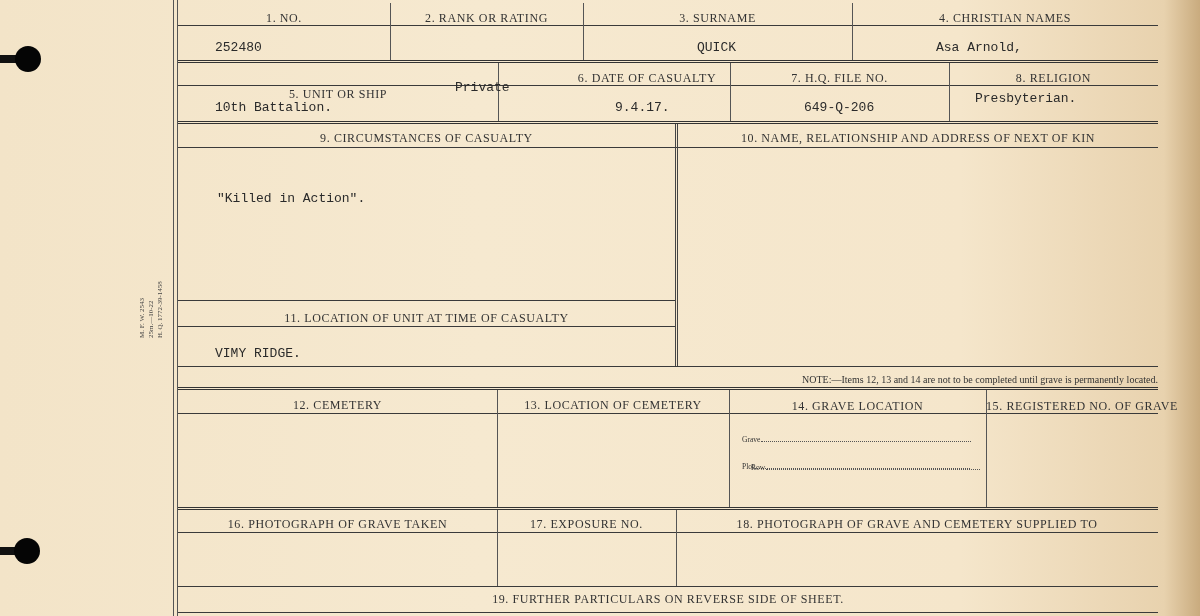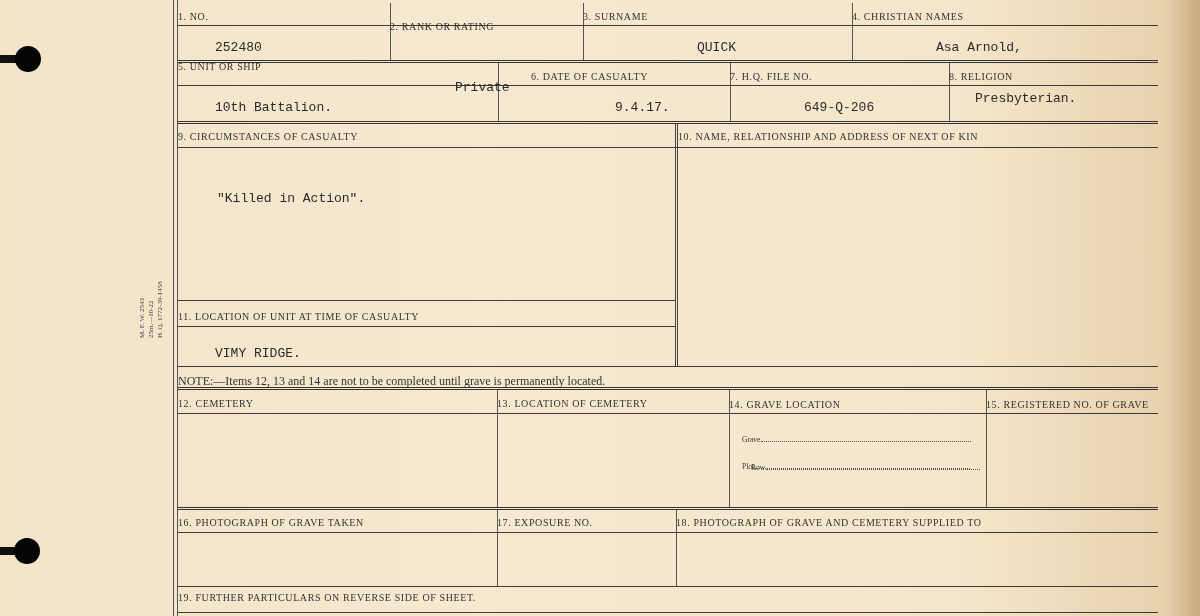--- a/index.html
+++ b/index.html
@@ -21,8 +21,8 @@
   .hline.double { border-top:3px double #333; }
   .vline { position:absolute; width:0; border-left:1px solid #555; }
   .lbl {
-    position:absolute; font-size:10px; letter-spacing:0.6px; color:#333;
-    font-family:"Liberation Serif", serif; white-space:nowrap;
+    position:absolute; font-size:12px; letter-spacing:0.6px; color:#333;
+    text-align:center; font-family:"Liberation Serif", serif; white-space:nowrap;
   }
   .val {
     position:absolute; font-size:13px; color:#2a2a2a;

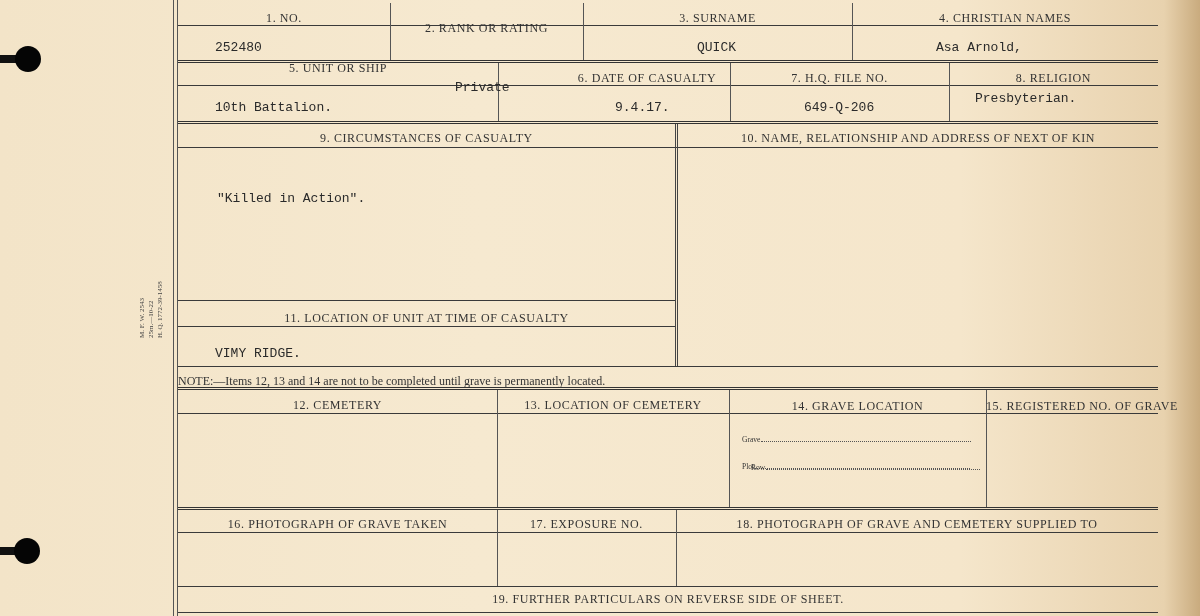--- a/index.html
+++ b/index.html
@@ -77,7 +77,7 @@
 <div class="vline" style="left:676px;top:510px;height:76px;"></div>
 
 <div class="lbl" style="left:178px;width:212px;top:11px;">1. NO.</div>
-<div class="lbl" style="left:390px;width:193px;top:11px;margin-top:10px;">2. RANK OR RATING</div>
+<div class="lbl" style="left:390px;width:193px;top:11px;">2. RANK OR RATING</div>
 <div class="lbl" style="left:583px;width:269px;top:11px;">3. SURNAME</div>
 <div class="lbl" style="left:852px;width:306px;top:11px;">4. CHRISTIAN NAMES</div>
 

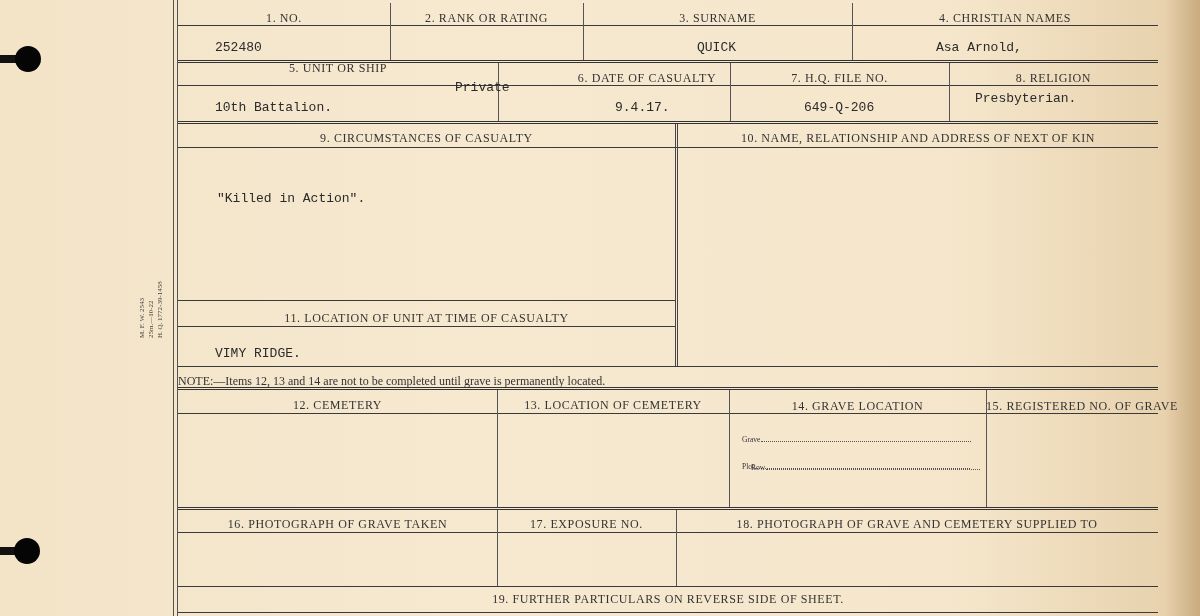--- a/index.html
+++ b/index.html
@@ -86,7 +86,7 @@
 <div class="val" style="left:697px;top:40px;">QUICK</div>
 <div class="val" style="left:897px;top:40px;margin-left:39px;">Asa Arnold,</div>
 
-<div class="lbl" style="left:178px;width:320px;top:61px;">5. UNIT OR SHIP</div>
+<div class="lbl" style="left:178px;width:320px;top:87px;">5. UNIT OR SHIP</div>
 <div class="lbl" style="left:498px;width:232px;top:71px;padding-left:33px;">6. DATE OF CASUALTY</div>
 <div class="lbl" style="left:730px;width:219px;top:71px;">7. H.Q. FILE NO.</div>
 <div class="lbl" style="left:949px;width:209px;top:71px;">8. RELIGION</div>

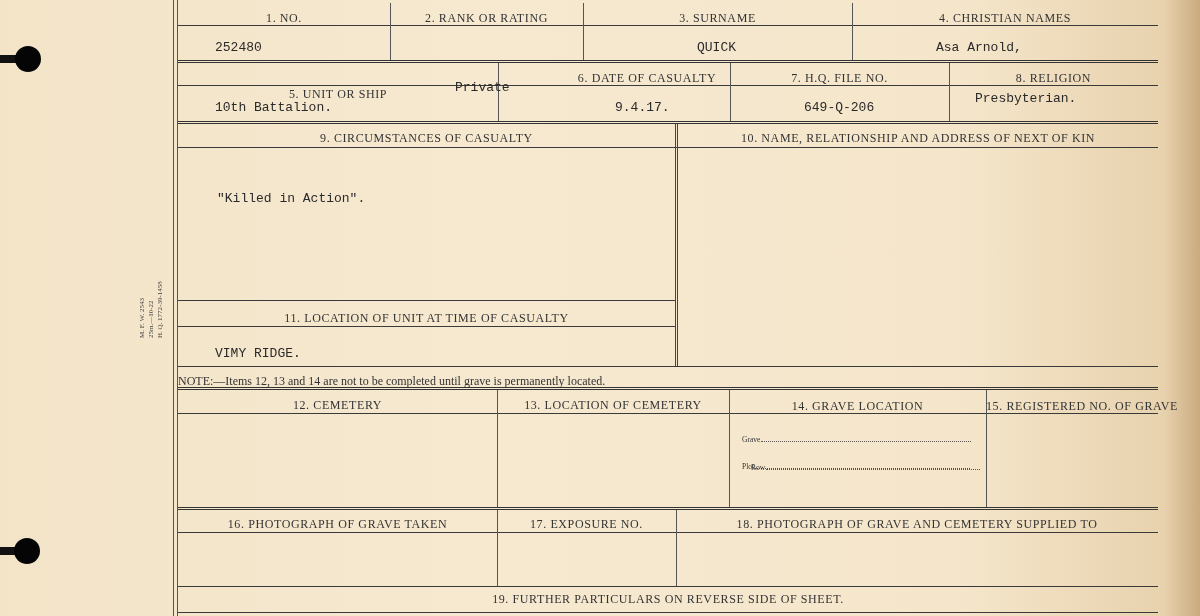--- a/index.html
+++ b/index.html
@@ -28,7 +28,7 @@
     position:absolute; font-size:13px; color:#2a2a2a;
     font-family:"Liberation Mono", monospace; white-space:nowrap;
   }
-  .note { position:absolute; left:178px; width:980px; top:374px; text-align:left; font-size:12px; color:#333; font-family:"Liberation Serif", serif; }
+  .note { position:absolute; left:178px; width:980px; top:374px; text-align:right; font-size:10px; color:#333; font-family:"Liberation Serif", serif; }
   .grave-line { position:absolute; font-size:7.5px; color:#333; font-family:"Liberation Serif", serif; white-space:nowrap; }
   .dots { display:inline-block; width:210px; border-bottom:1px dotted #555; margin-left:1px; }
 </style>

